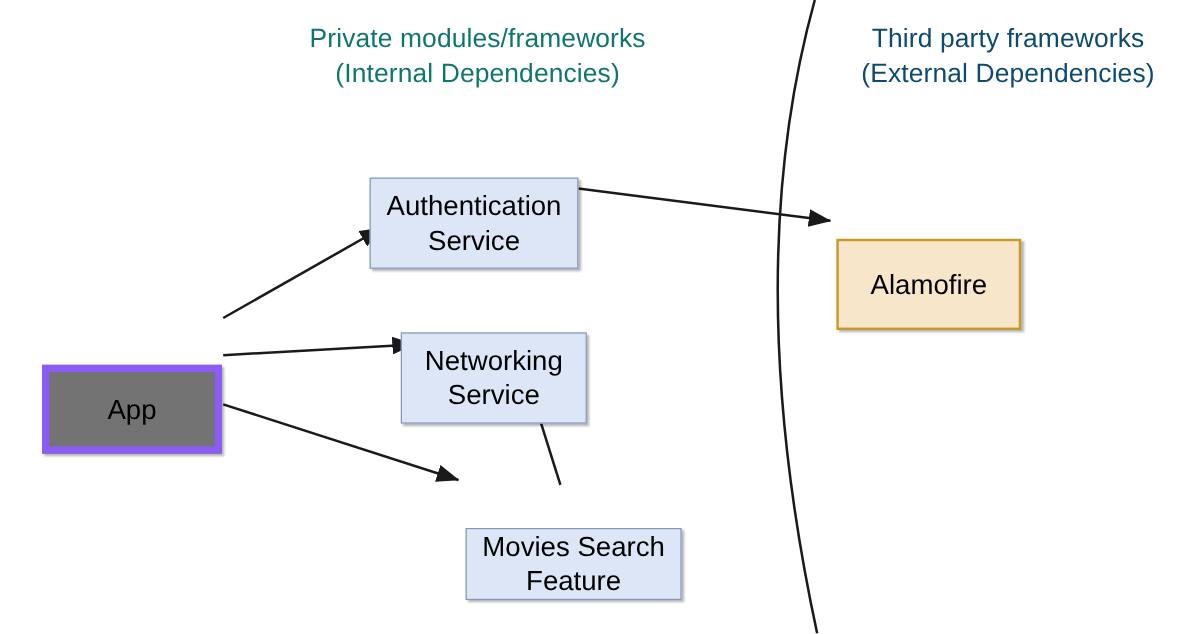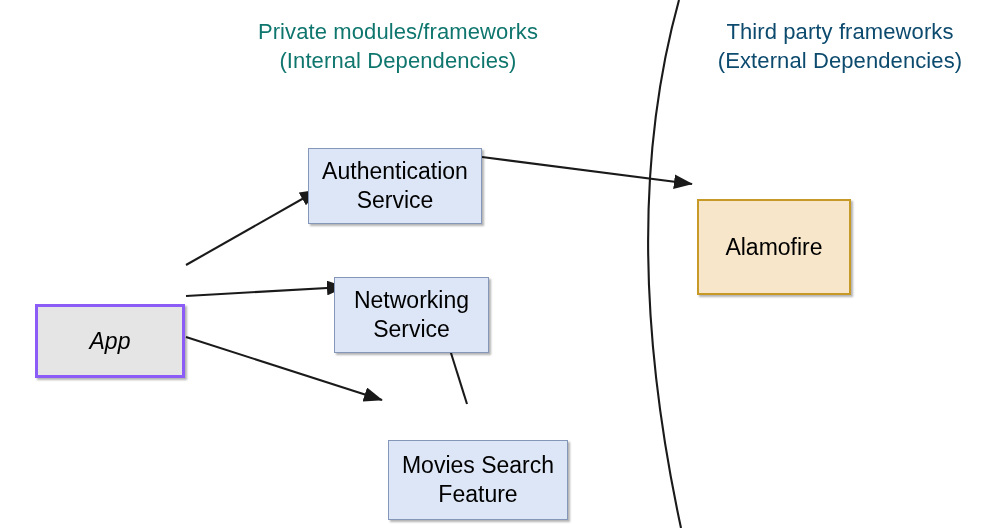--- a/index.html
+++ b/index.html
@@ -77,7 +77,7 @@
   #node-auth           { left: 308px; top: 108px; width: 174px; height: 76px; }
   #node-networking     { left: 334px; top: 237px; width: 155px; height: 76px; }
   #node-movies         { left: 388px; top: 400px; width: 180px; height: 80px; }
-  #node-alamofire      { left: 697px; top: 159px; width: 154px; height: 96px; }
+  #node-alamofire      { left: 697px; top: 159px; width: 154px; height: 76px; }
 
   
   #canvas { z-index: 1; }

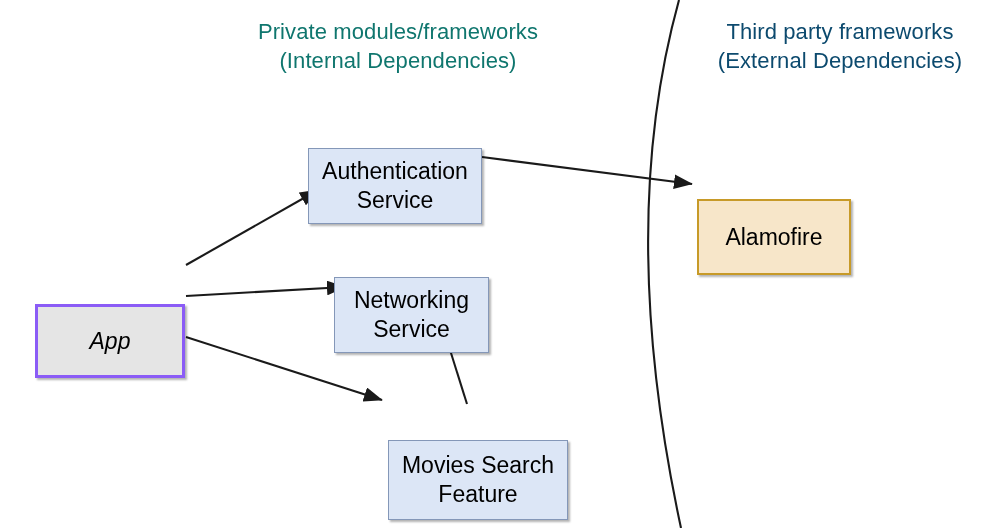--- a/index.html
+++ b/index.html
@@ -64,9 +64,8 @@
     border: 1px solid #8497b8;
   }
   .node.app {
-    background: #e5e5e5;
-    border: 3px solid #8b5cf6;
-    font-style: italic;
+    background: #737373;
+    border: 6px solid #8b5cf6;
   }
   .node.external {
     background: #f7e6c9;

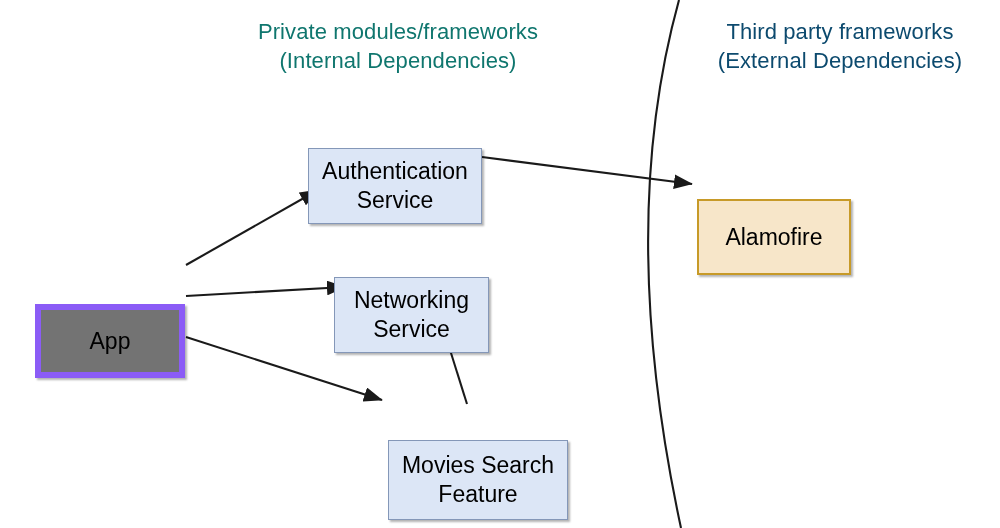--- a/index.html
+++ b/index.html
@@ -75,7 +75,7 @@
   #node-app            { left: 35px;  top: 264px; width: 150px; height: 74px; }
   #node-auth           { left: 308px; top: 108px; width: 174px; height: 76px; }
   #node-networking     { left: 334px; top: 237px; width: 155px; height: 76px; }
-  #node-movies         { left: 388px; top: 400px; width: 180px; height: 80px; }
+  #node-movies         { left: 388px; top: 400px; width: 180px; height: 60px; }
   #node-alamofire      { left: 697px; top: 159px; width: 154px; height: 76px; }
 
   

